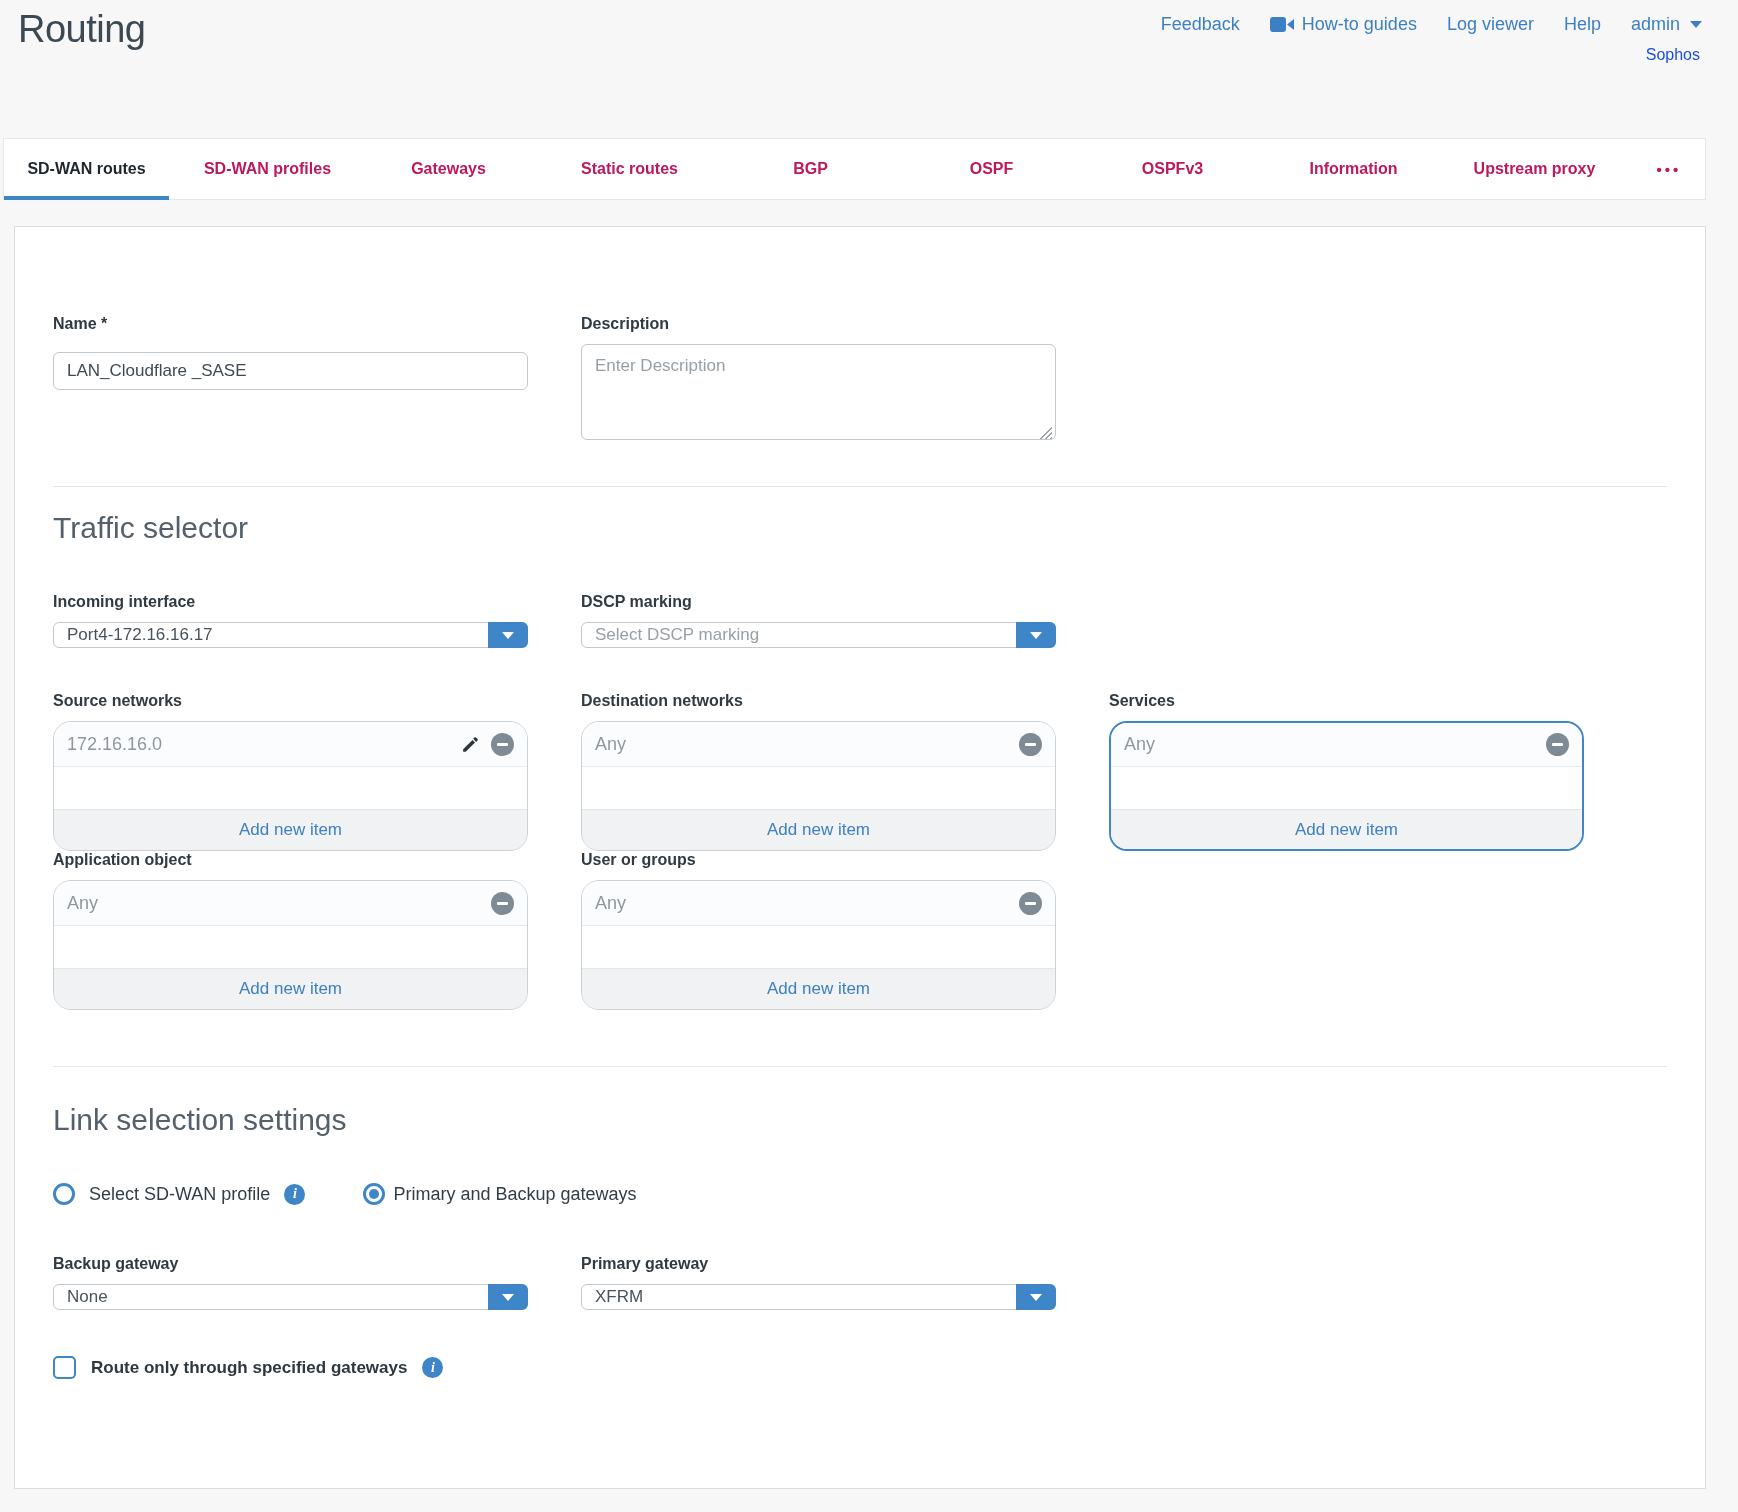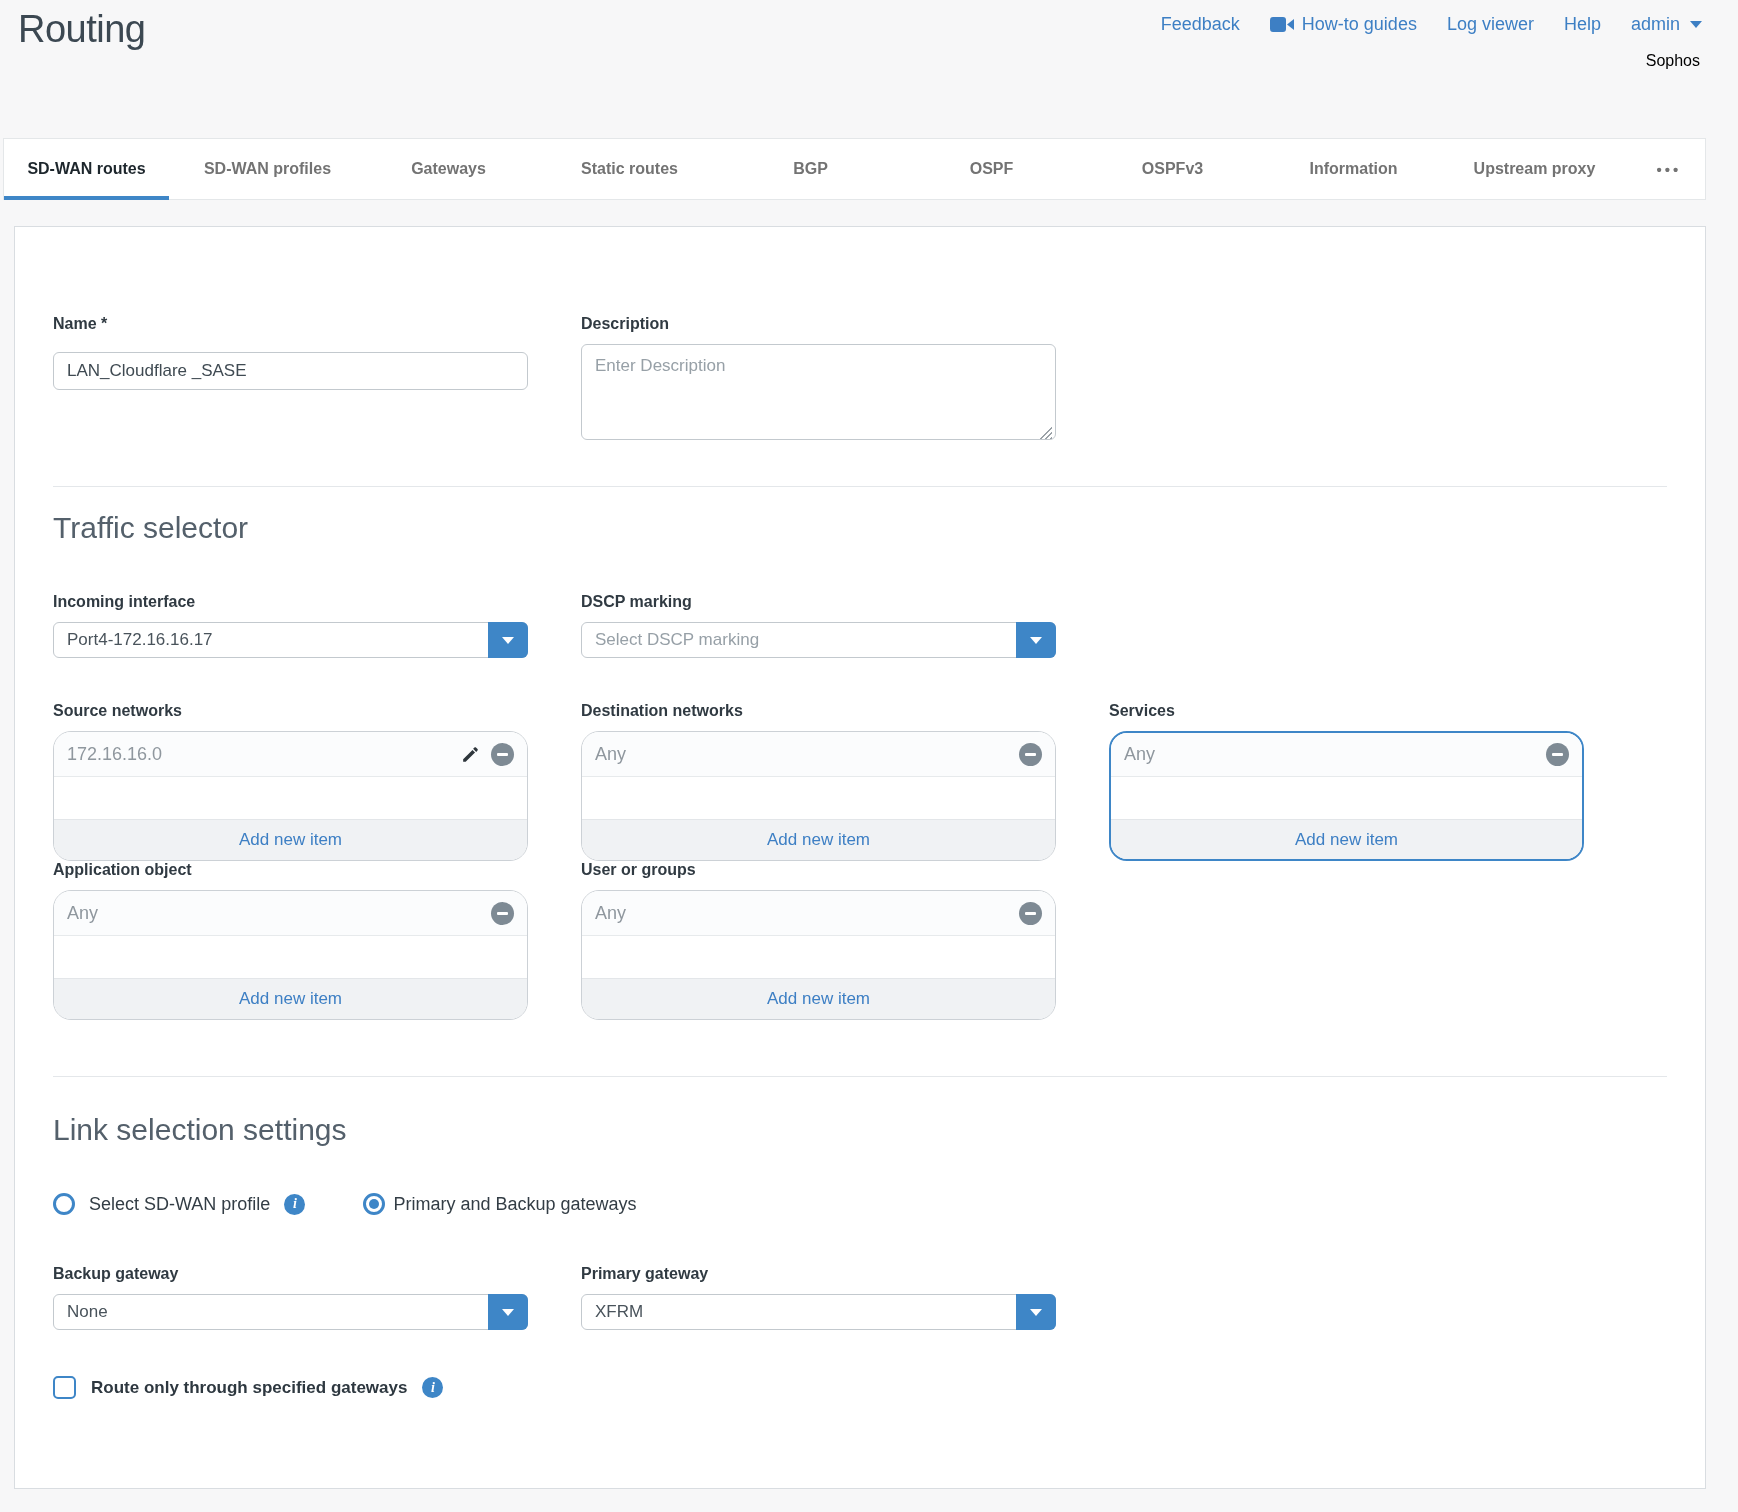--- a/index.html
+++ b/index.html
@@ -28,7 +28,7 @@
     border-left:6px solid transparent; border-right:6px solid transparent;
     border-top:7px solid #3d7fc4;
   }
-  .org-name { position:absolute; right:38px; top:52px; font-size:16px; color:#000000; }
+  .org-name { position:absolute; right:38px; top:46px; font-size:16px; color:#1d4ed8; }
 
   
   .tabstrip {

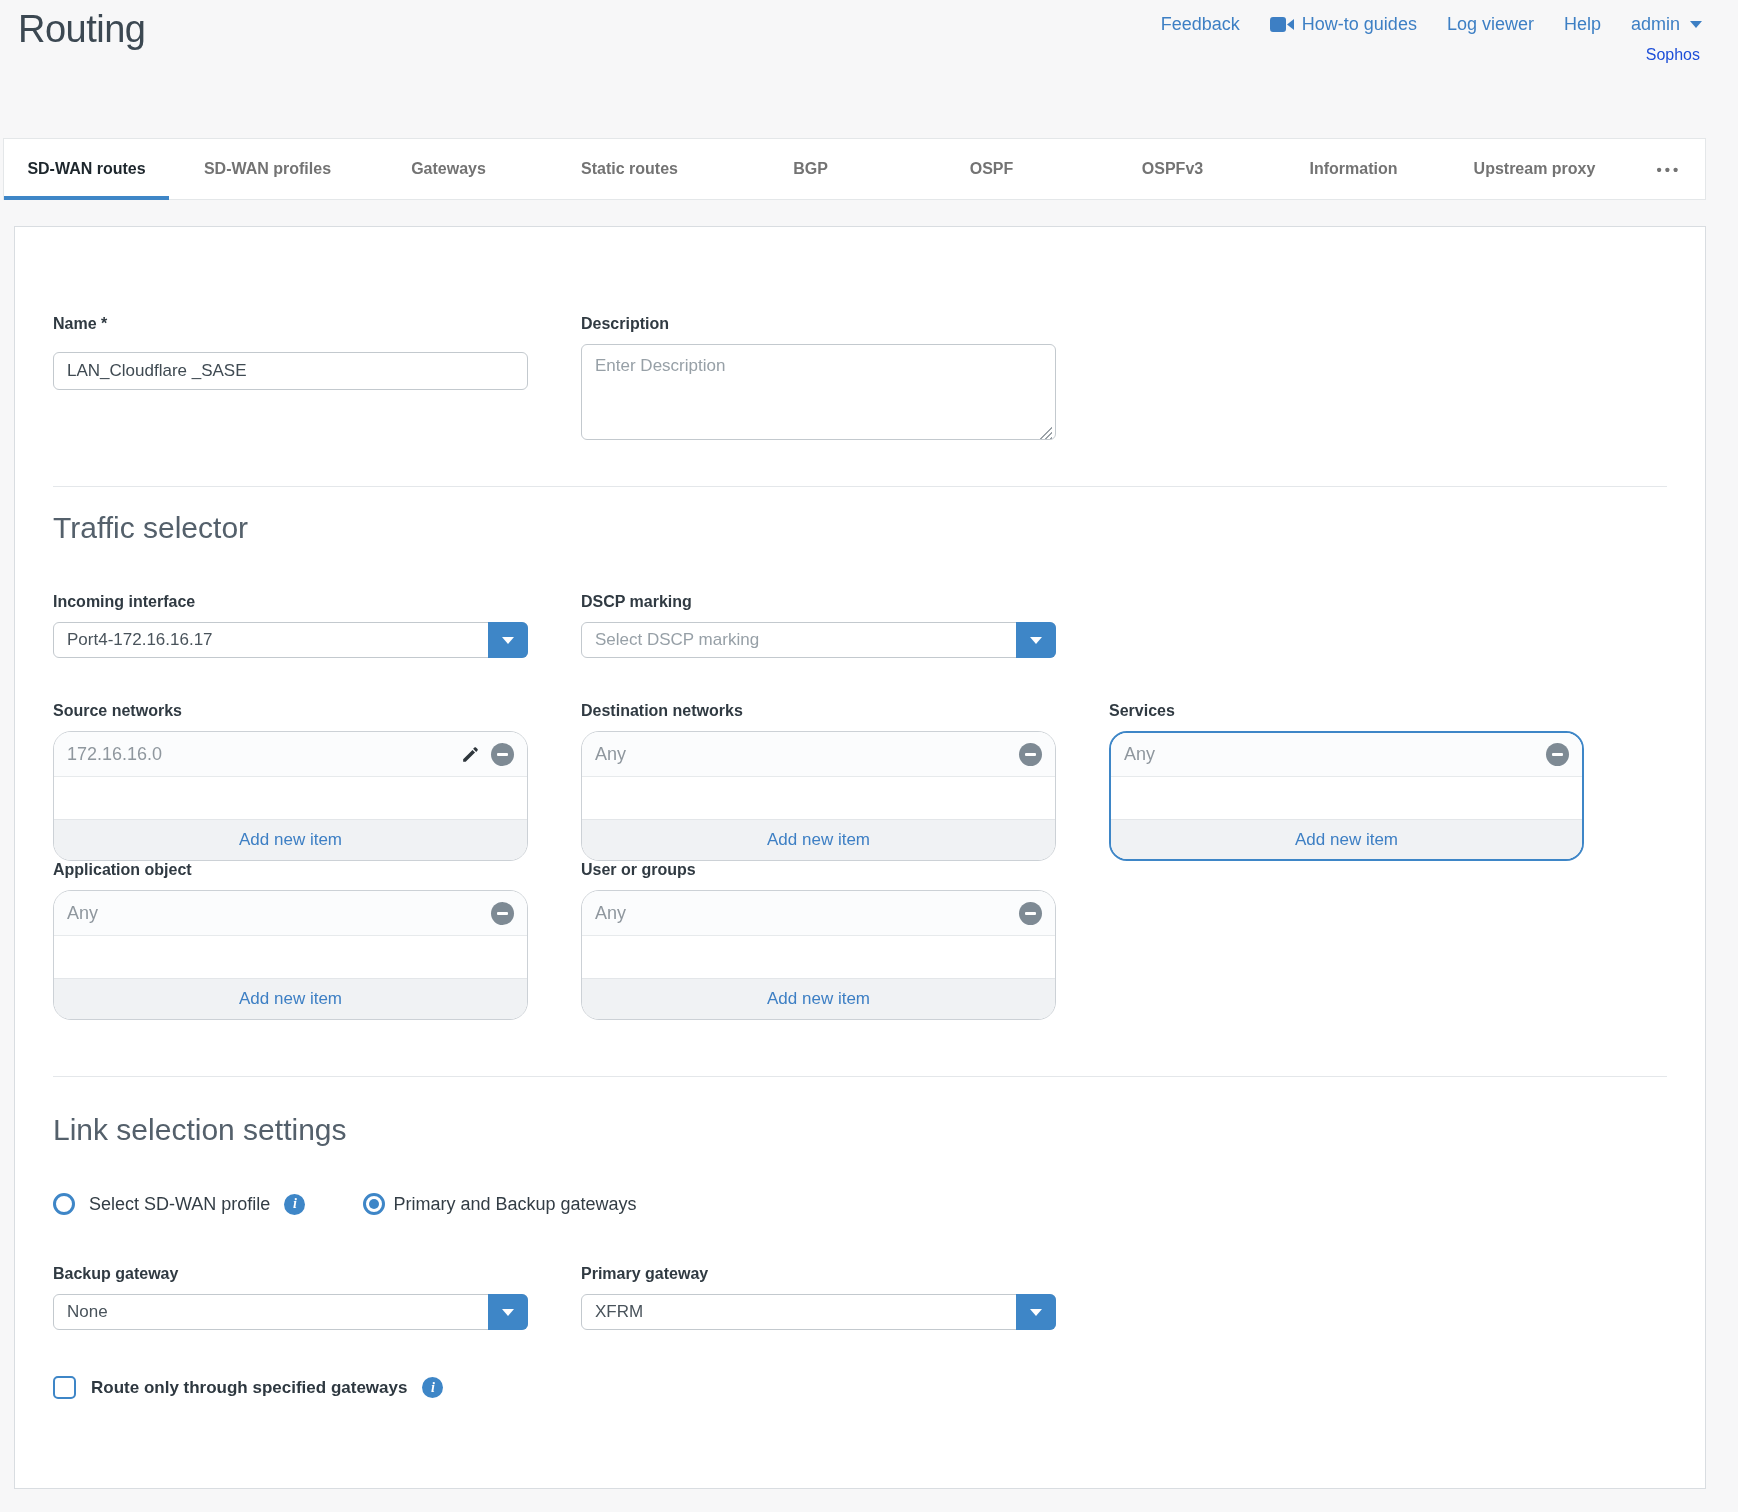--- a/index.html
+++ b/index.html
@@ -39,7 +39,7 @@
   .tab {
     flex:1; position:relative; cursor:pointer;
     display:flex; align-items:center; justify-content:center;
-    font-size:16px; font-weight:700; color:#737373; white-space:nowrap;
+    font-size:16px; font-weight:700; color:#be185d; white-space:nowrap;
   }
   .tab.active { color:#1d262c; }
   .tab-underline { position:absolute; left:0; right:0; bottom:-1px; height:4px; background:#3e86c7; }

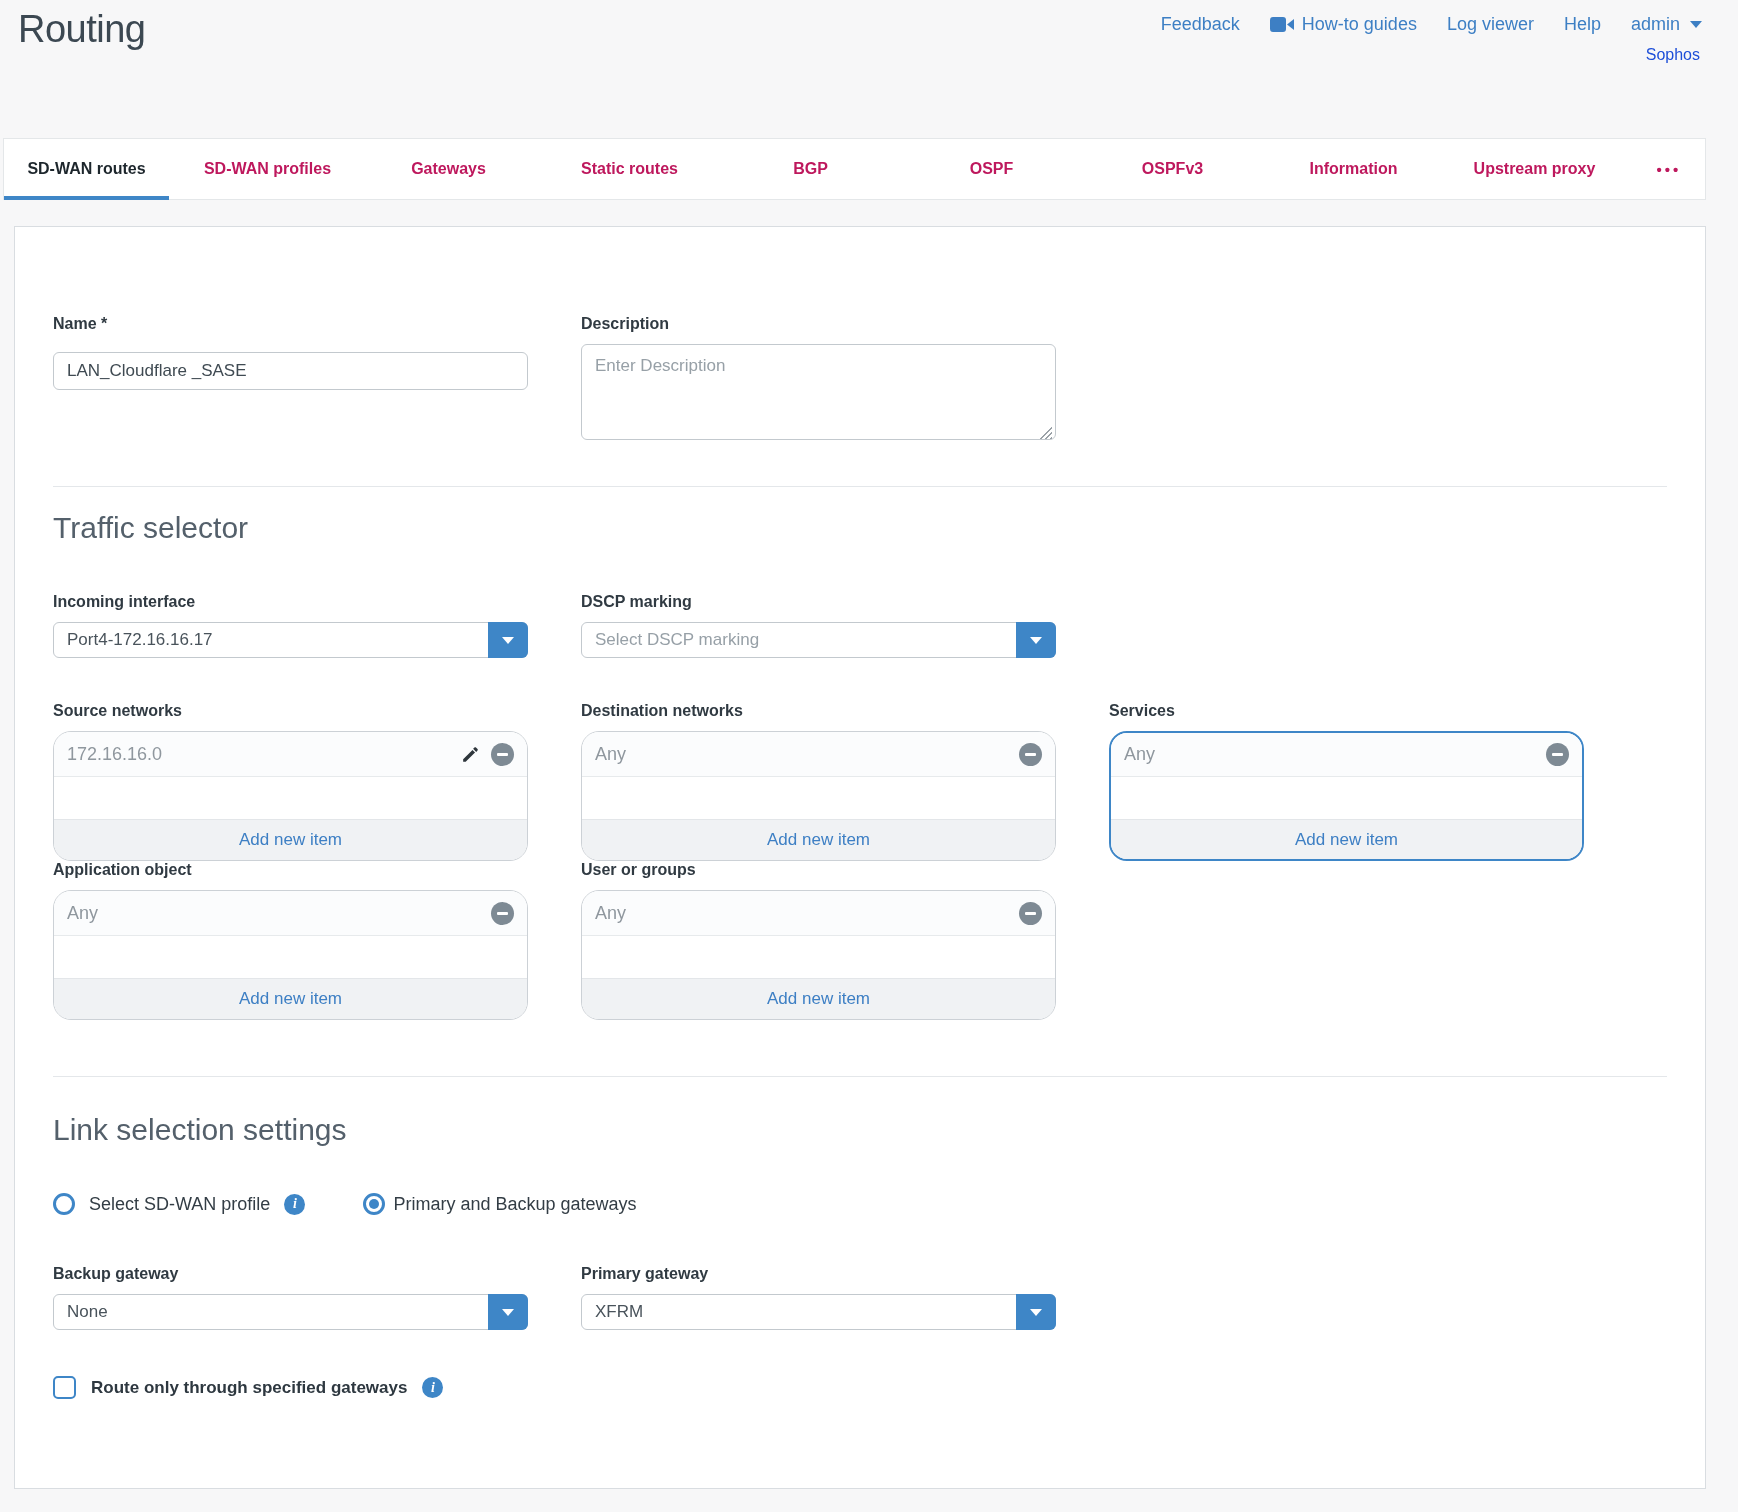--- a/index.html
+++ b/index.html
@@ -77,7 +77,7 @@
 
   
   .select {
-    position:relative; height:36px; background:#fff;
+    position:relative; height:26px; background:#fff;
     border:1px solid #c3c9ce; border-radius:6px;
     display:flex; align-items:center; padding:0 48px 0 13px;
     font-size:17px; color:#49535b; cursor:pointer;

